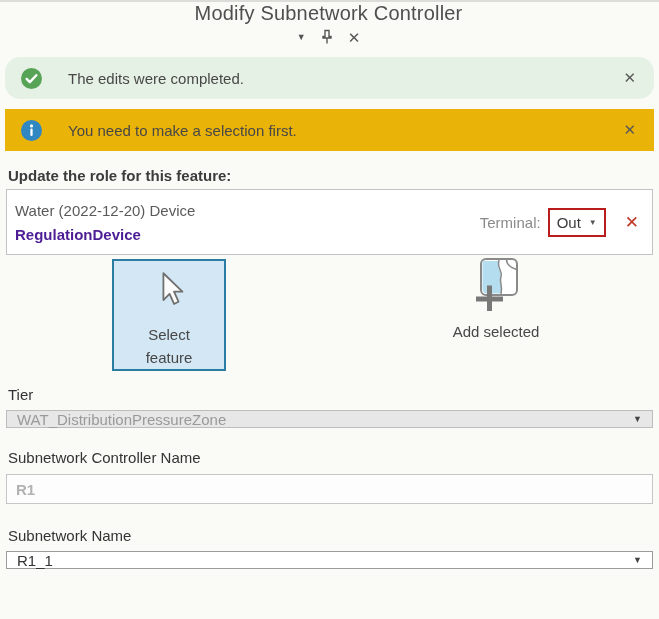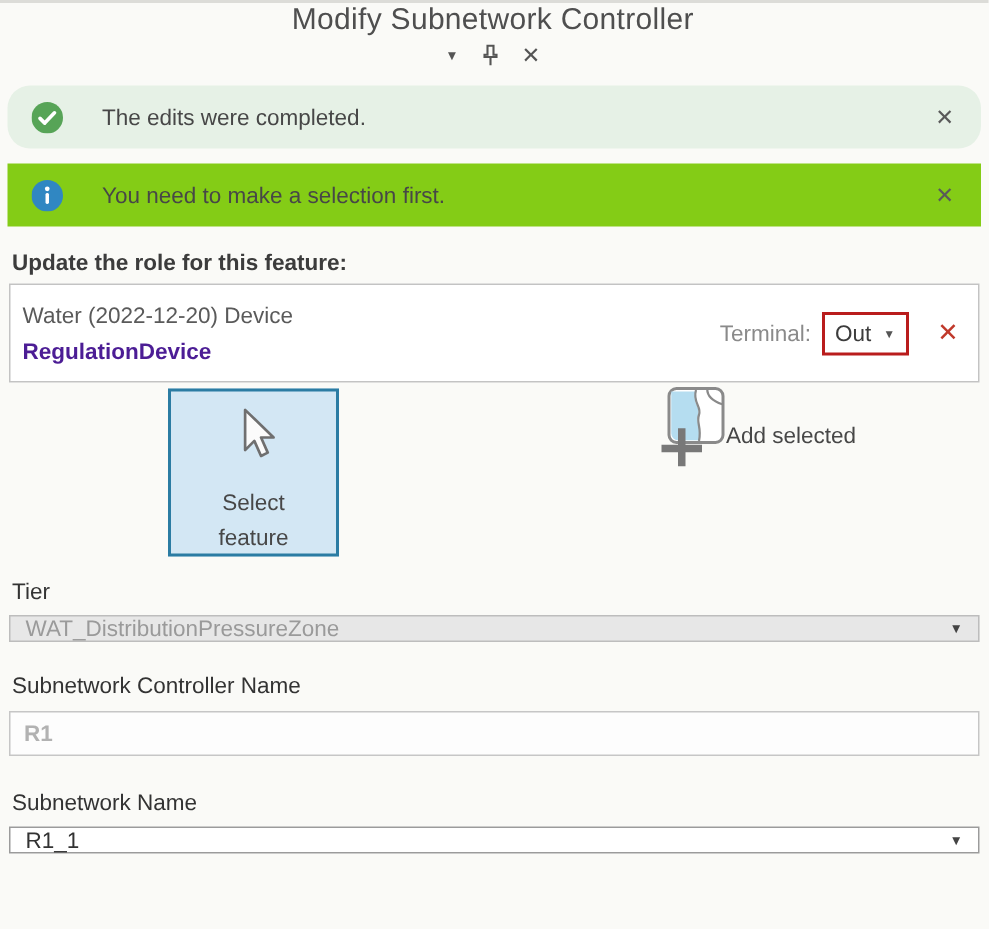--- a/index.html
+++ b/index.html
@@ -34,7 +34,7 @@
     font-size: 15px; color: #474747;
   }
   .banner.success { background: #e6f1e6; margin-top: 12px; border-radius: 15px; }
-  .banner.info    { background: #84cc16; margin-top: 10px; }
+  .banner.info    { background: #eab308; margin-top: 10px; }
   .banner .bicon { width: 21px; height: 21px; margin-right: 26px; flex: 0 0 auto; }
   .banner .btext { flex: 1 1 auto; }
   .banner .bclose { color: #5a5a5a; font-size: 15px; padding: 2px 4px; cursor: default; }

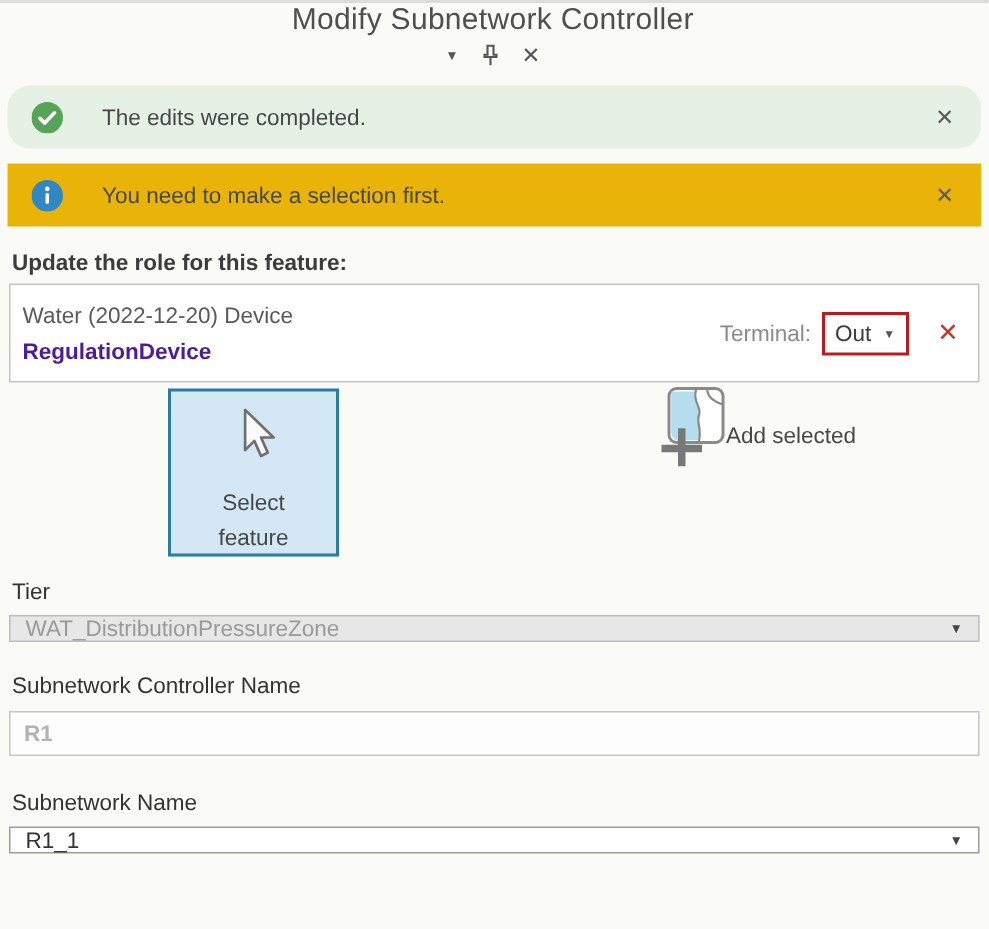--- a/index.html
+++ b/index.html
@@ -78,7 +78,7 @@
   }
   .add-tool {
     position: absolute; left: 438px; top: 0;
-    width: 116px; display: flex; flex-direction: row; align-items: center;
+    width: 116px; display: flex; flex-direction: column; align-items: center;
     cursor: default;
   }
   .add-tool .tool-label { margin-top: 8px; font-size: 15px; color: #474747; white-space: nowrap; }

